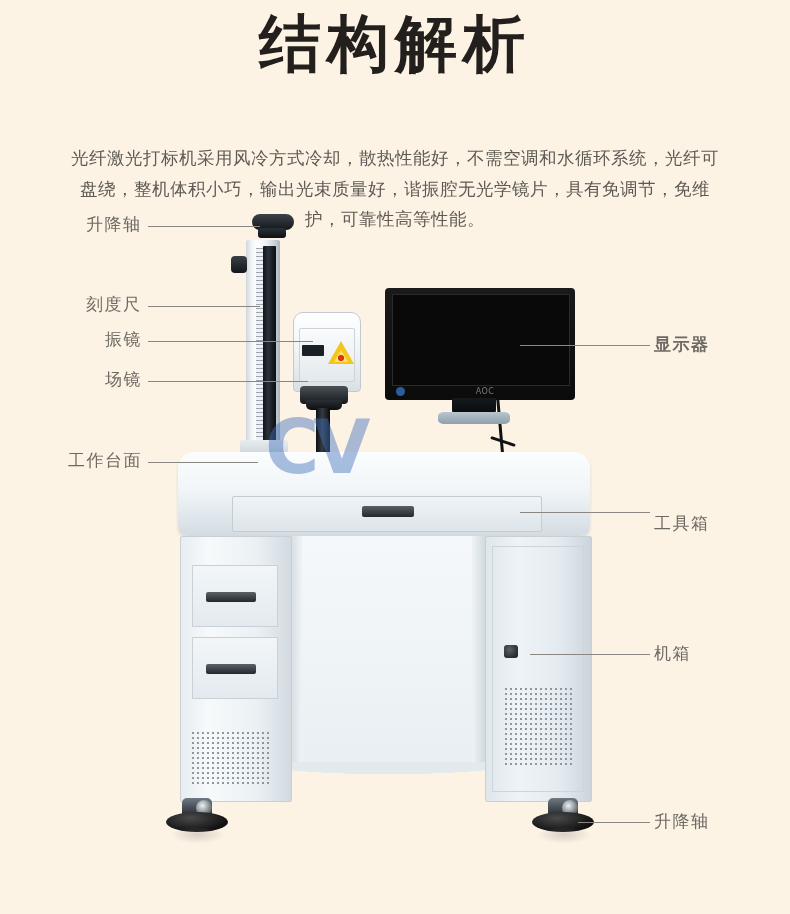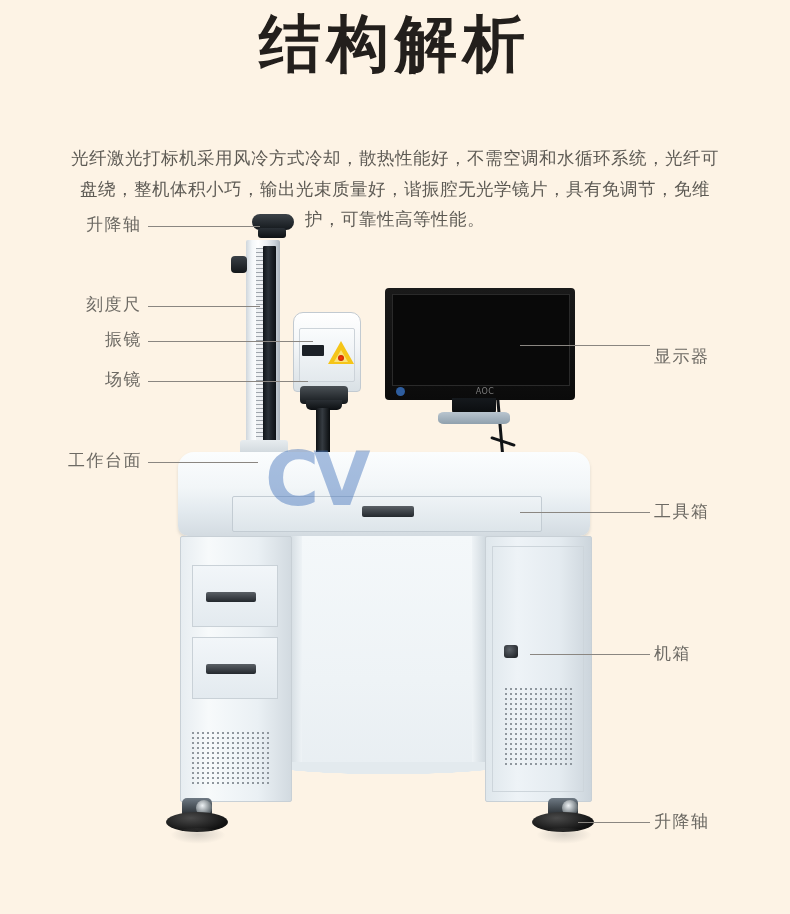--- a/index.html
+++ b/index.html
@@ -381,7 +381,7 @@
   <div class="leader" style="left:148px;top:462px;width:110px;"></div>
 
   <div class="leader" style="left:520px;top:345px;width:130px;"></div>
-  <div class="lbl" style="left:654px;top:348px;">显示器</div>
+  <div class="lbl" style="left:654px;top:336px;font-weight:bold;">显示器</div>
 
   <div class="leader" style="left:520px;top:512px;width:130px;"></div>
   <div class="lbl" style="left:654px;top:503px;">工具箱</div>

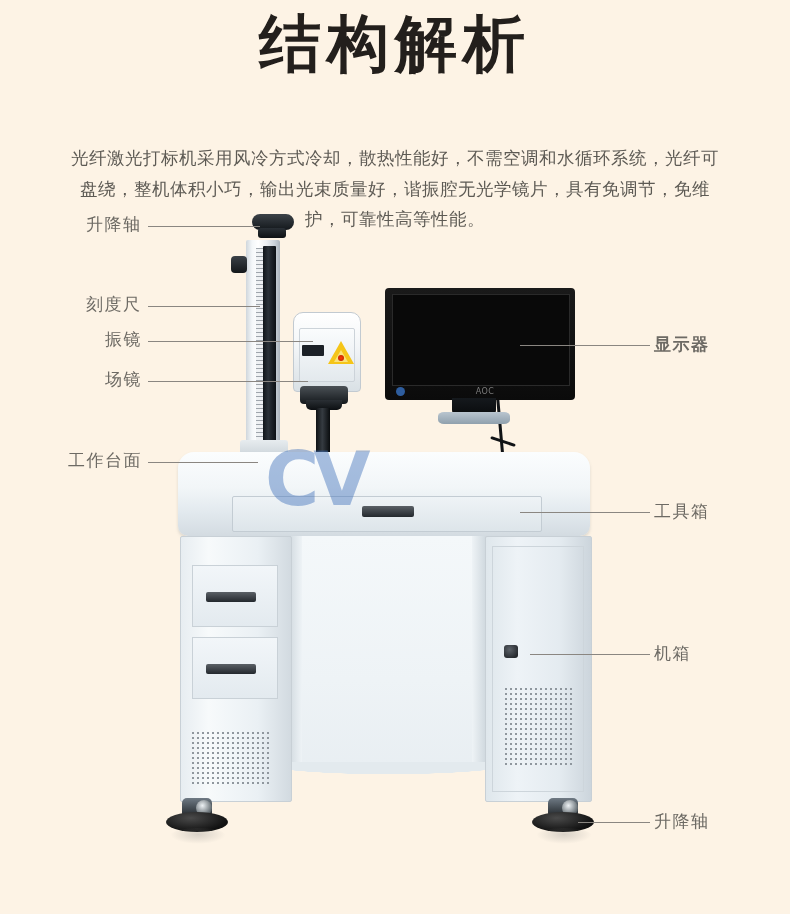--- a/index.html
+++ b/index.html
@@ -265,7 +265,6 @@
     position:absolute;left:0;top:2px;font-size:74px;font-weight:bold;
     color:rgba(64,112,186,.45);letter-spacing:-6px;line-height:74px;
     font-family:"DejaVu Sans","Liberation Sans",sans-serif;
-    margin-top:32px;
   }
   .wm-cn{
     position:absolute;left:72px;top:6px;font-size:38px;font-weight:bold;

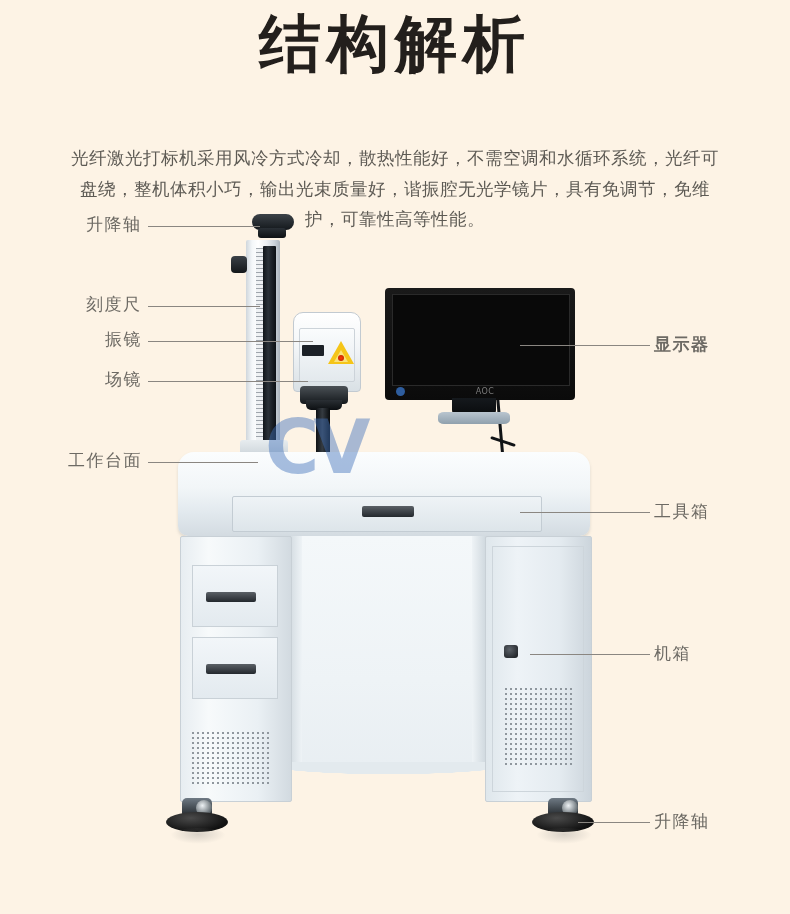--- a/index.html
+++ b/index.html
@@ -383,7 +383,7 @@
   <div class="lbl" style="left:654px;top:336px;font-weight:bold;">显示器</div>
 
   <div class="leader" style="left:520px;top:512px;width:130px;"></div>
-  <div class="lbl" style="left:654px;top:503px;">工具箱</div>
+  <div class="lbl" style="left:654px;top:515px;">工具箱</div>
 
   <div class="leader" style="left:530px;top:654px;width:120px;"></div>
   <div class="lbl" style="left:654px;top:645px;">机箱</div>

